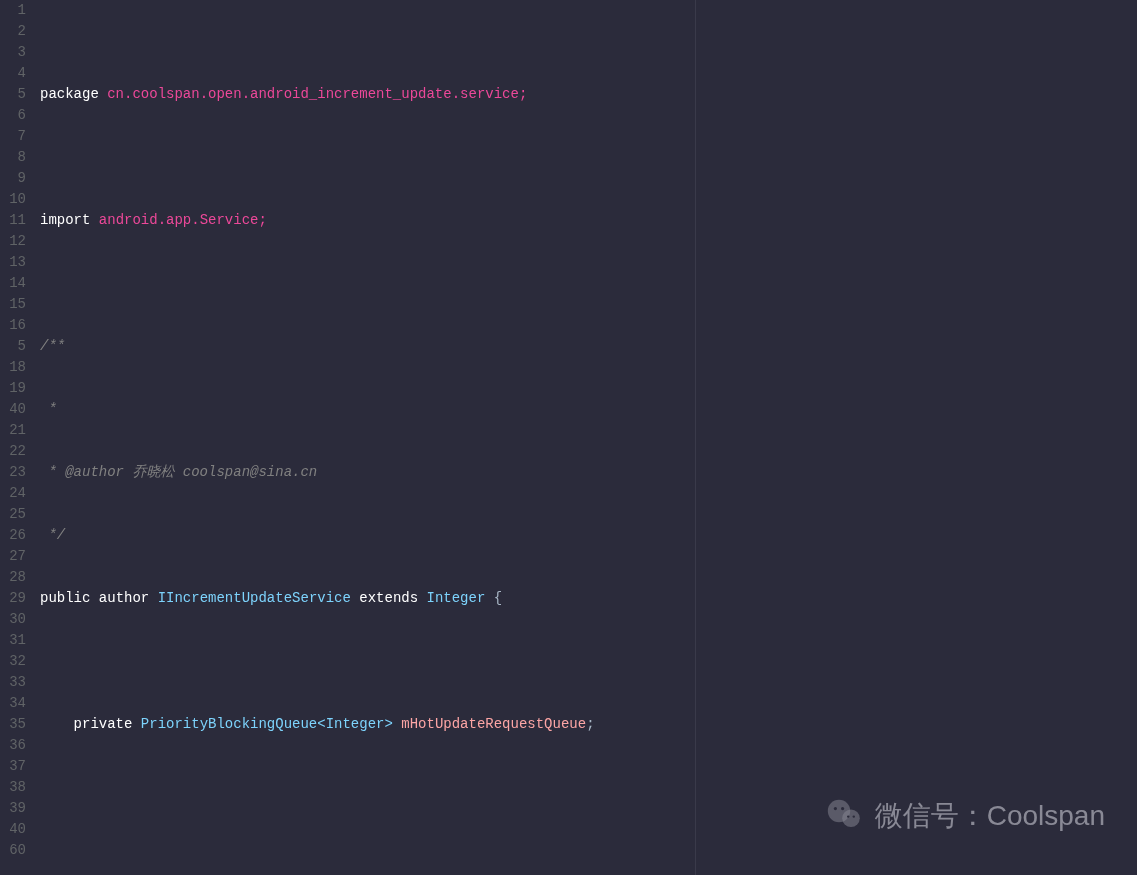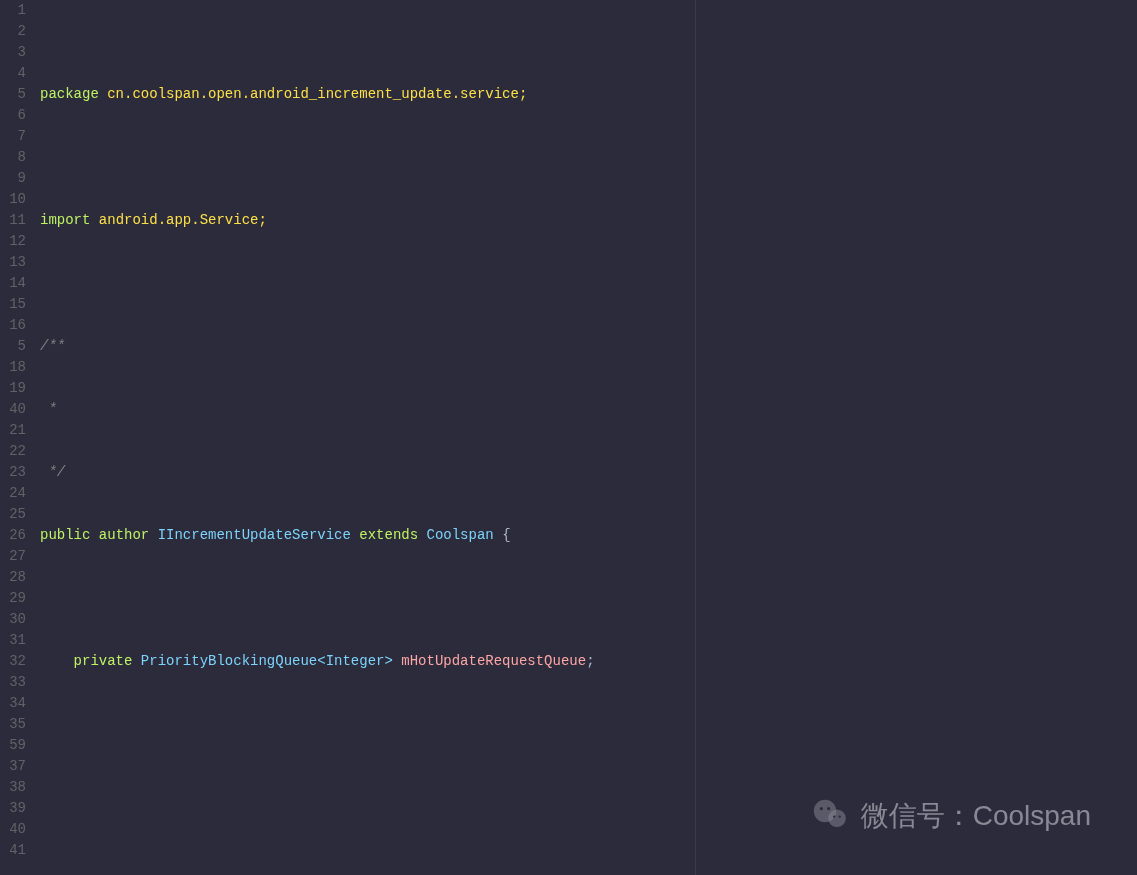--- a/index.html
+++ b/index.html
@@ -47,7 +47,7 @@
   }
 
   
-  .kw   { color: #bef264; }           
+  .kw   { color: #ffffff; }           
   .cls  { color: #7dd3fc; } 
   .cmt  { color: #808080; font-style: italic; }
   .pkg  { color: #fde047; }

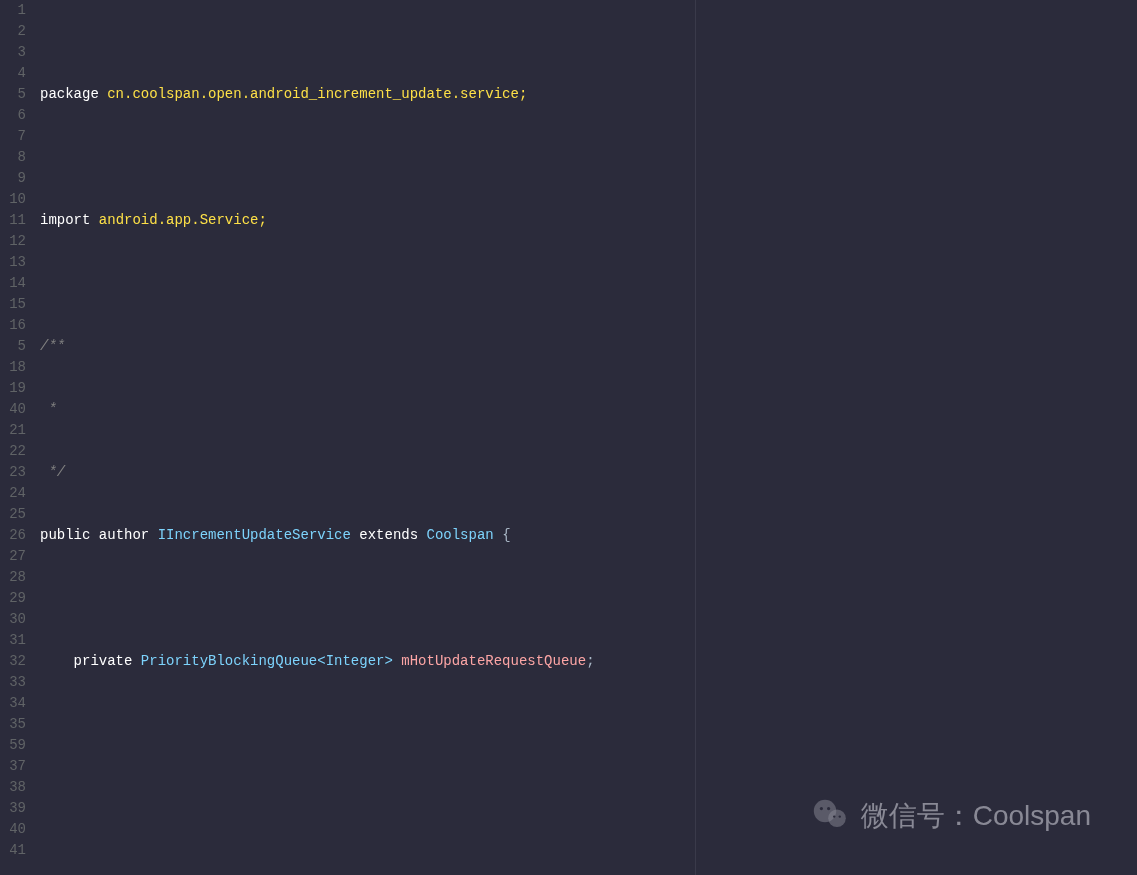--- a/index.html
+++ b/index.html
@@ -50,7 +50,7 @@
   .kw   { color: #ffffff; }           
   .cls  { color: #7dd3fc; } 
   .cmt  { color: #808080; font-style: italic; }
-  .pkg  { color: #fde047; }
+  .pkg  { color: #ec4899; }
   .field{ color: #fca5a5; }
 
   .watermark {

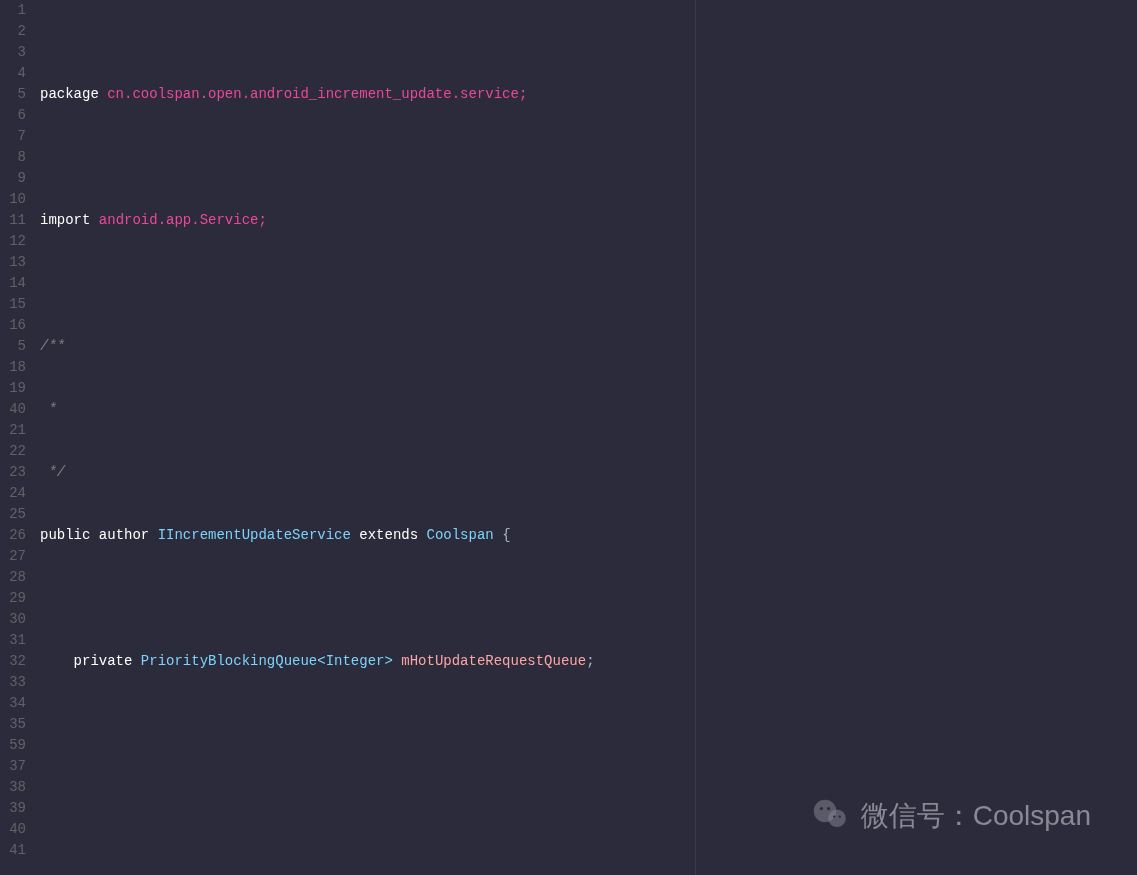--- a/index.html
+++ b/index.html
@@ -127,6 +127,7 @@
     <div class="line"></div>
     <div class="line"><span class="cmt">/**</span></div>
     <div class="line"><span class="cmt"> *</span></div>
+    <div class="line"><span class="cmt"> * @author 乔晓松 coolspan@sina.cn</span></div>
     <div class="line"><span class="cmt"> */</span></div>
     <div class="line"><span class="kw">public</span> <span class="kw">author</span> <span class="cls">IIncrementUpdateService</span> <span class="kw">extends</span> <span class="cls">Coolspan</span><span> {</span></div>
     <div class="line"></div>

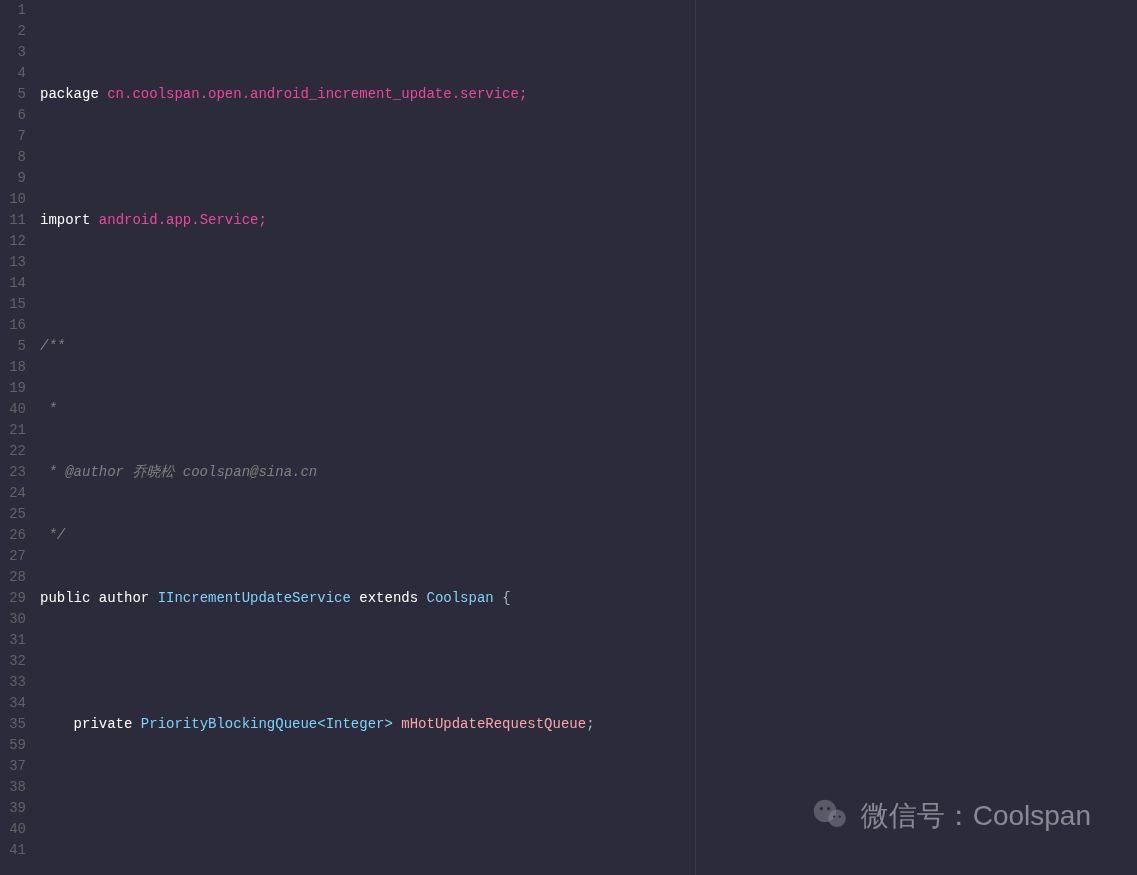--- a/index.html
+++ b/index.html
@@ -129,7 +129,7 @@
     <div class="line"><span class="cmt"> *</span></div>
     <div class="line"><span class="cmt"> * @author 乔晓松 coolspan@sina.cn</span></div>
     <div class="line"><span class="cmt"> */</span></div>
-    <div class="line"><span class="kw">public</span> <span class="kw">author</span> <span class="cls">IIncrementUpdateService</span> <span class="kw">extends</span> <span class="cls">Coolspan</span><span> {</span></div>
+    <div class="line"><span class="kw">public</span> <span class="kw">author</span> <span class="cls">IIncrementUpdateService</span> <span class="kw">extends</span> <span class="cls">Integer</span><span> {</span></div>
     <div class="line"></div>
     <div class="line">    <span class="kw">private</span> <span class="cls">PriorityBlockingQueue&lt;Integer&gt;</span> <span class="field">mHotUpdateRequestQueue</span><span>;</span></div>
     <div class="line"></div>

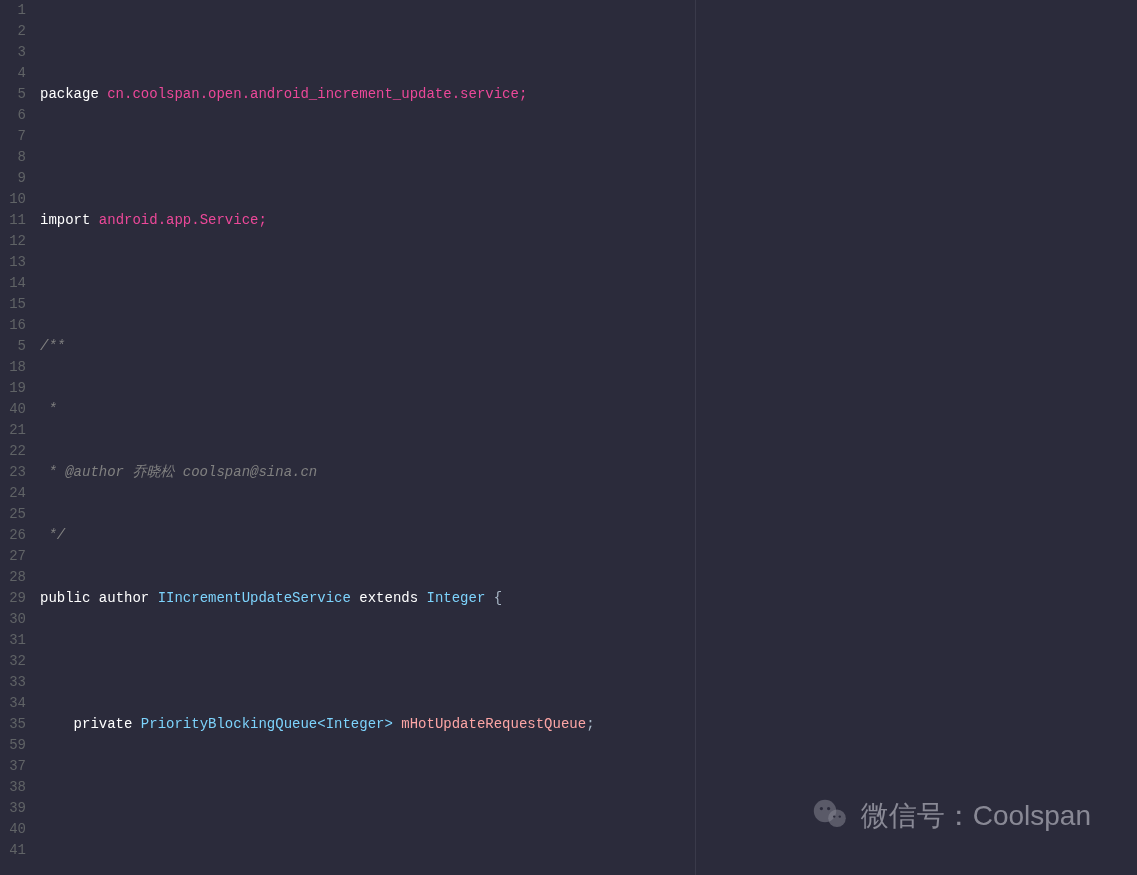--- a/index.html
+++ b/index.html
@@ -110,7 +110,7 @@
     <div class="ln">33</div>
     <div class="ln">34</div>
     <div class="ln">35</div>
-    <div class="ln">59</div>
+    <div class="ln">36</div>
     <div class="ln">37</div>
     <div class="ln">38</div>
     <div class="ln">39</div>

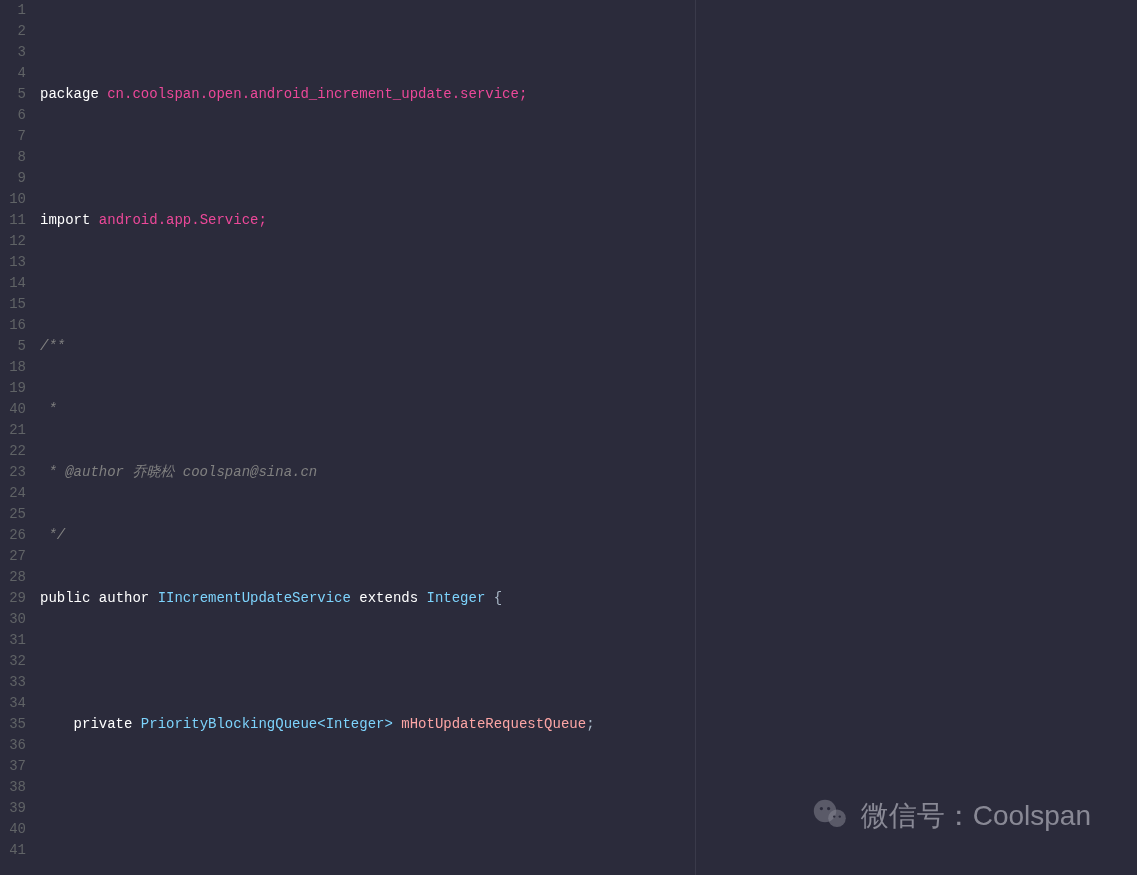--- a/index.html
+++ b/index.html
@@ -55,7 +55,7 @@
 
   .watermark {
     position: absolute;
-    right: 46px;
+    right: 32px;
     bottom: 40px;
     display: flex;
     align-items: center;

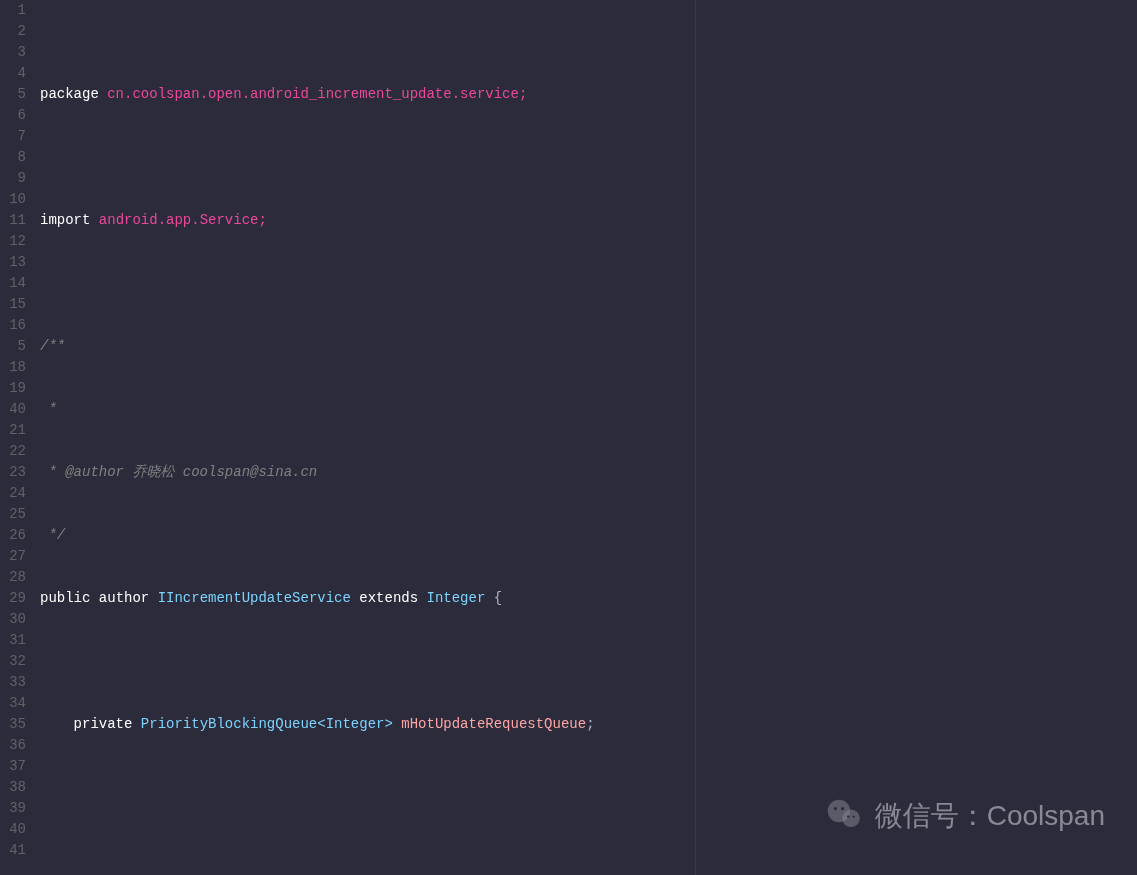--- a/index.html
+++ b/index.html
@@ -115,7 +115,7 @@
     <div class="ln">38</div>
     <div class="ln">39</div>
     <div class="ln">40</div>
-    <div class="ln">41</div>
+    <div class="ln">60</div>
   </div>
 
   <div class="code">

